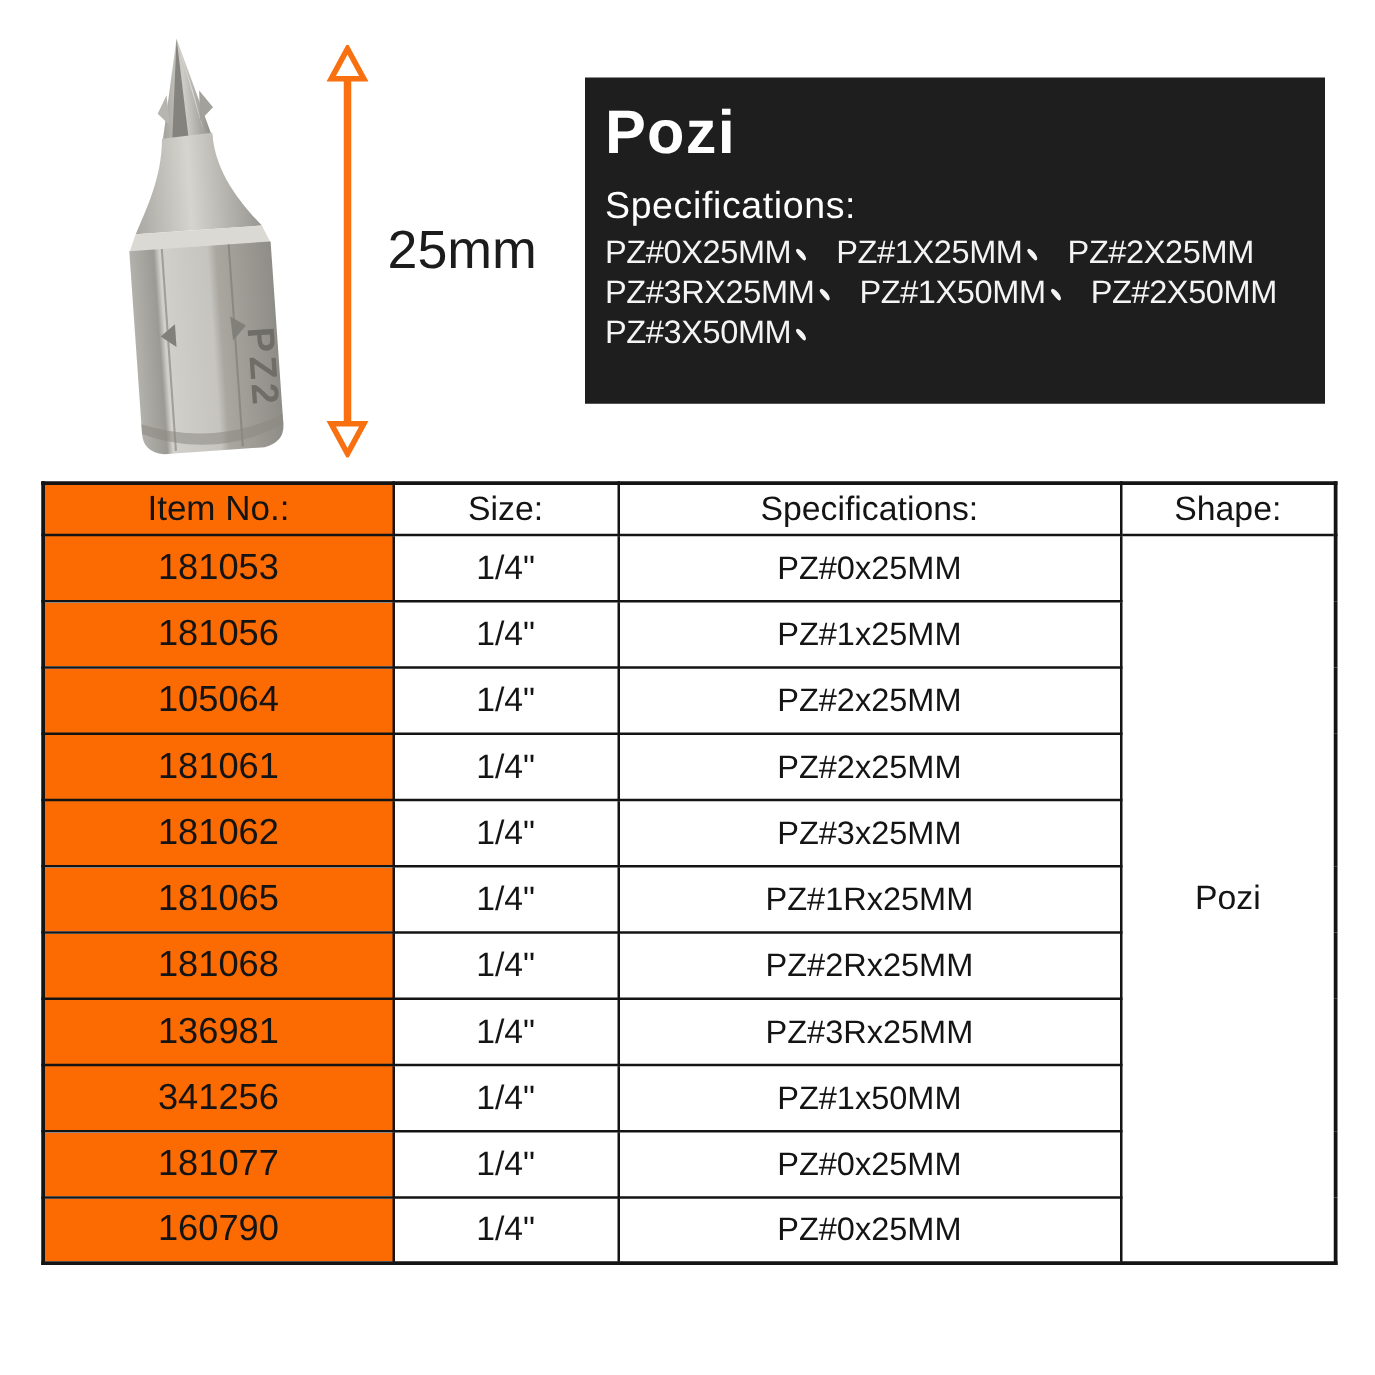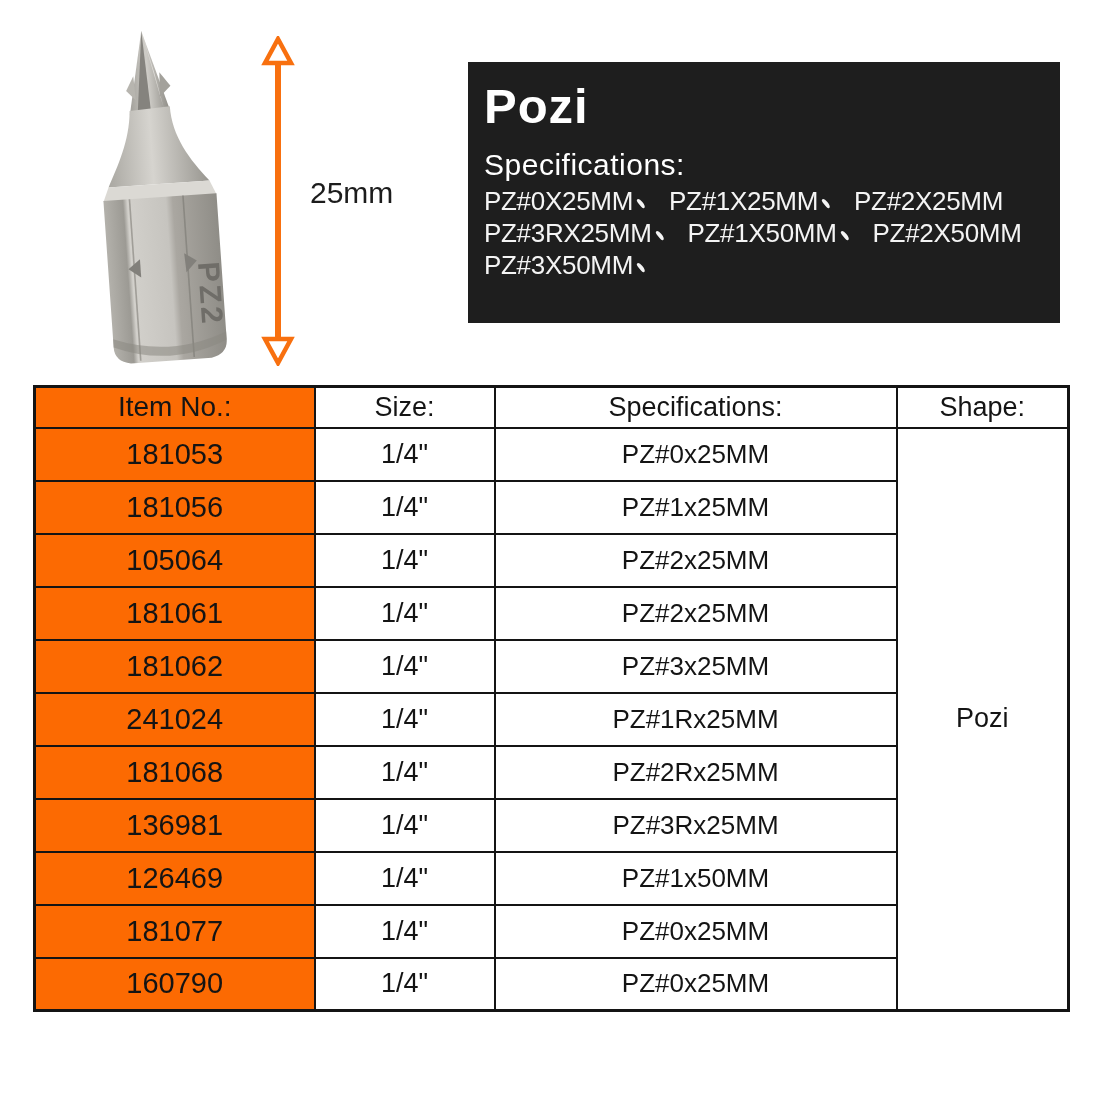--- a/index.html
+++ b/index.html
@@ -18,7 +18,7 @@
   .dim-arrow { position:absolute; left:258px; top:36px; width:40px; height:330px; }
   .dim-label {
     position:absolute; left:310px; top:176px;
-    font-size:30px; letter-spacing:0px; color:#1c1c1c;
+    font-size:43px; letter-spacing:0px; color:#1c1c1c;
     font-family:"Liberation Sans", sans-serif;
   }
 

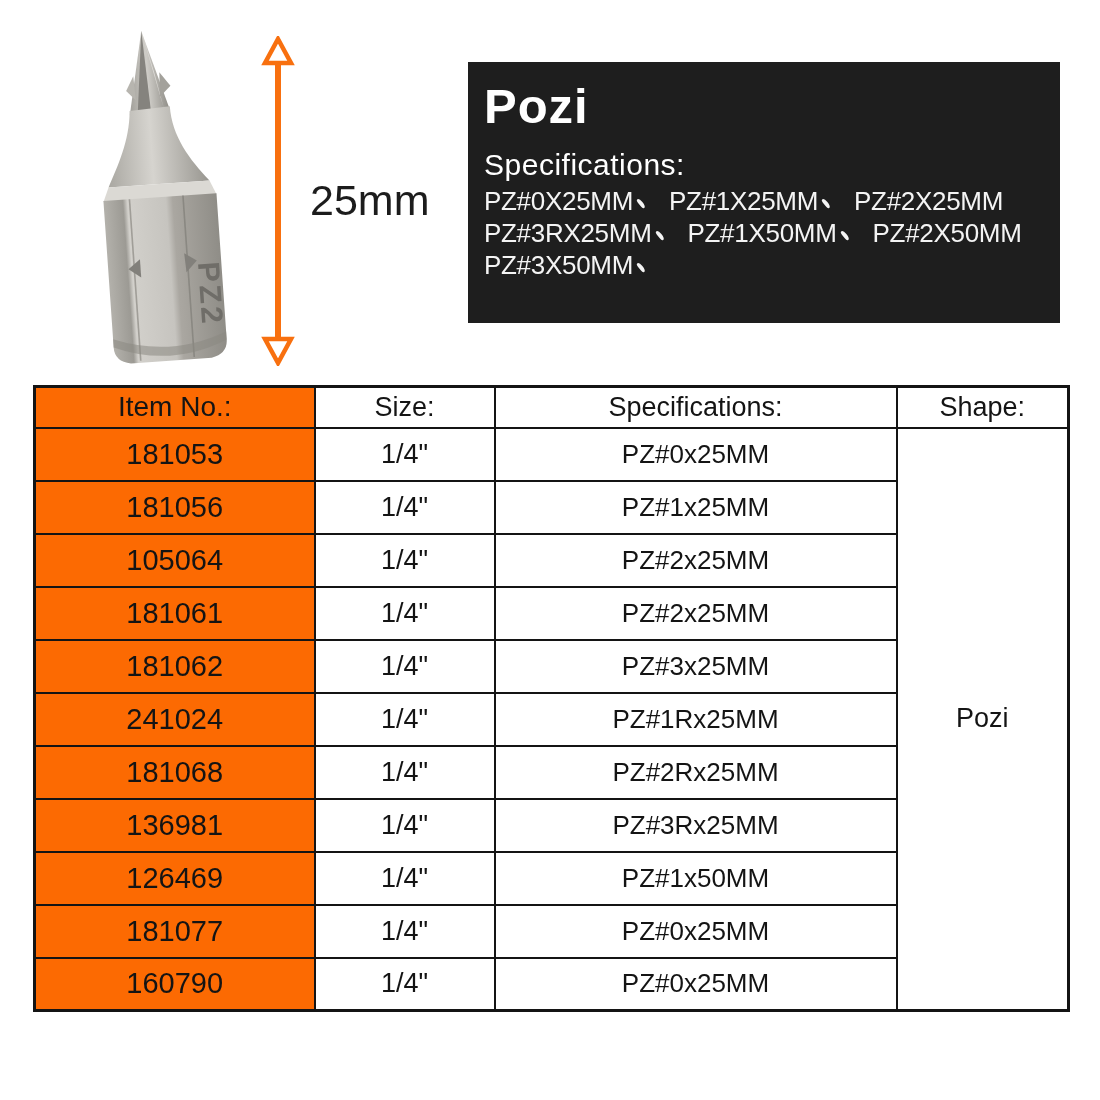--- a/index.html
+++ b/index.html
@@ -173,7 +173,7 @@
       <td class="c-spec">PZ#3x25MM</td>
     </tr>
     <tr>
-      <td class="c-item">241024</td>
+      <td class="c-item">181065</td>
       <td class="c-size">1/4"</td>
       <td class="c-spec">PZ#1Rx25MM</td>
     </tr>

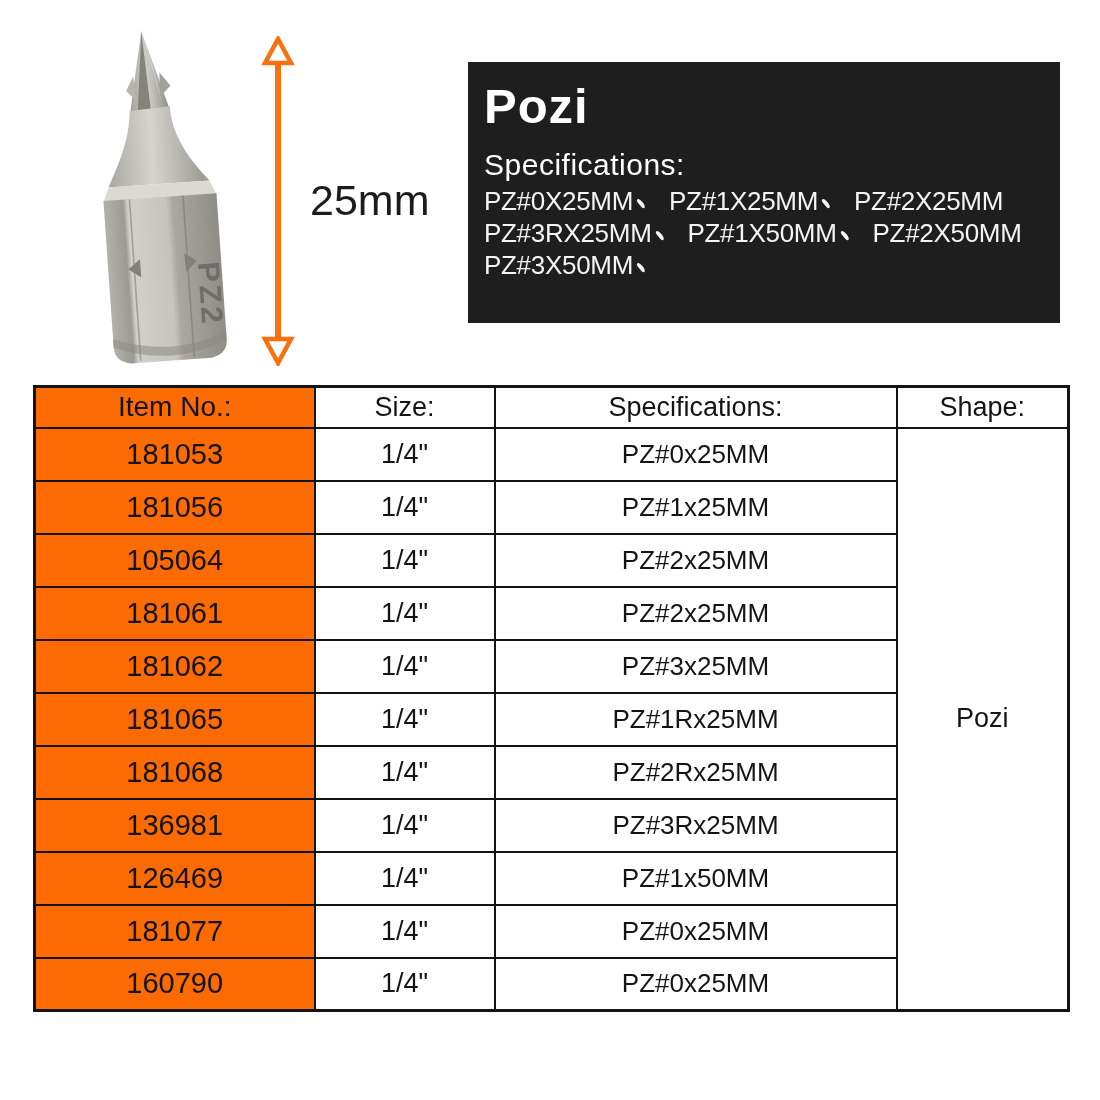--- a/index.html
+++ b/index.html
@@ -188,7 +188,7 @@
       <td class="c-spec">PZ#3Rx25MM</td>
     </tr>
     <tr>
-      <td class="c-item">126469</td>
+      <td class="c-item">341256</td>
       <td class="c-size">1/4"</td>
       <td class="c-spec">PZ#1x50MM</td>
     </tr>

